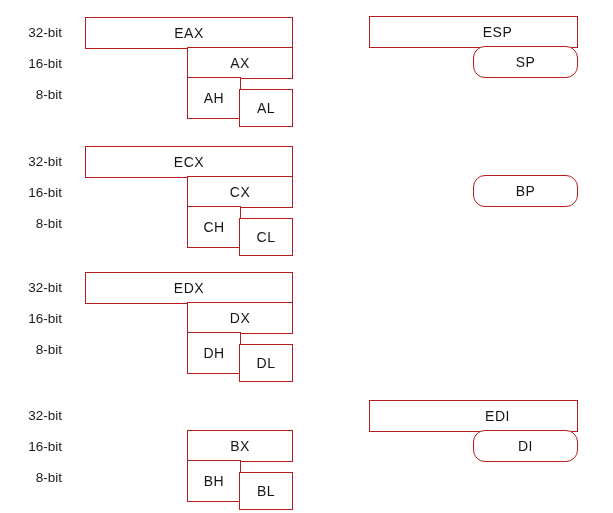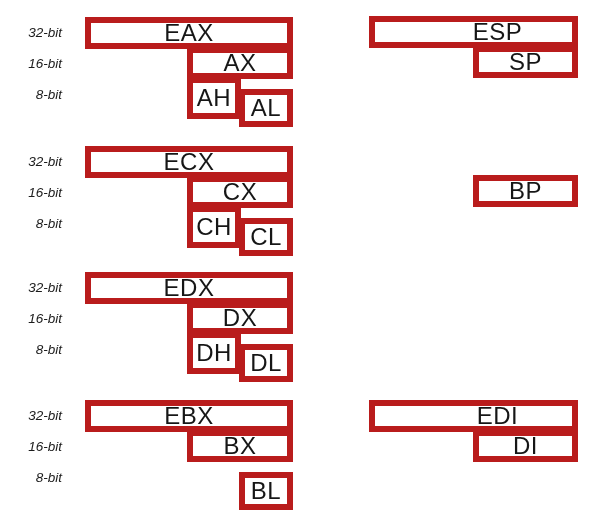--- a/index.html
+++ b/index.html
@@ -34,7 +34,6 @@
     display: flex;
     align-items: center;
     justify-content: flex-end;
-    font-style: italic;
     font-size: 13.5px;
     line-height: 1;
     color: #1c1c1c;

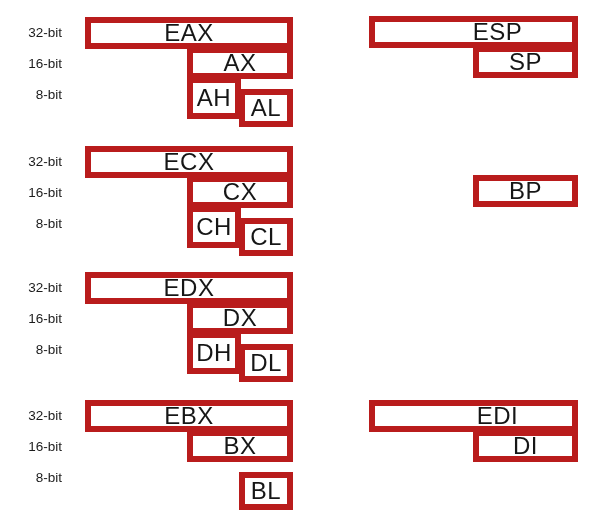--- a/index.html
+++ b/index.html
@@ -17,12 +17,12 @@
   .box {
     position: absolute;
     box-sizing: border-box;
-    border: 6px solid #b91c1c;
+    border: 1px solid #b91c1c;
     background: #ffffff;
     display: flex;
     align-items: center;
     justify-content: center;
-    font-size: 24px;
+    font-size: 14px;
     line-height: 1;
     color: #161616;
     letter-spacing: 0.5px;

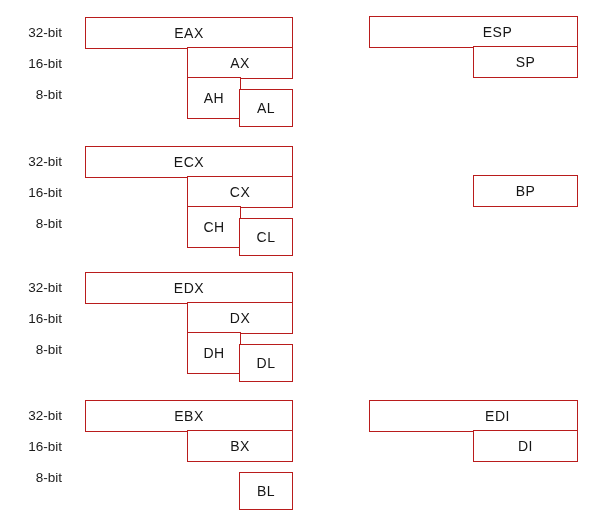--- a/index.html
+++ b/index.html
@@ -46,7 +46,7 @@
   .lg .b8h { left: 187px; top: 60px; width: 54px;  height: 42px; }
   .lg .b8l { left: 239px; top: 72px; width: 54px;  height: 38px; }
   .rg .b32r { left: 0;     top: 0;    width: 209px; height: 32px; padding-left: 48px; }
-  .rg .b16r { left: 104px; top: 30px; width: 105px; height: 32px; }
+  .rg .b16r { left: 104px; top: 30px; width: 105px; height: 32px; border-radius: 12px; }
 </style>
 </head>
 <body>

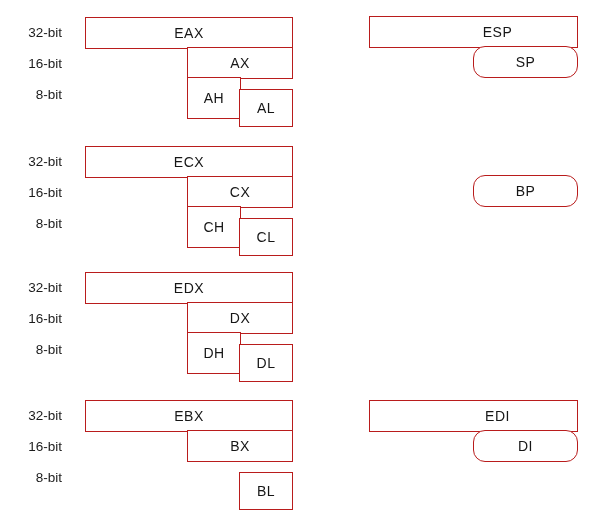--- a/index.html
+++ b/index.html
@@ -87,7 +87,6 @@
     <div class="rowlabel lbl-32">32-bit</div>
     <div class="rowlabel lbl-16">16-bit</div>
     <div class="rowlabel lbl-8">8-bit</div>
-    <div class="box b32">EBX</div>
     <div class="box b16">BX</div>
     <div class="box b8l">BL</div>
   </div>

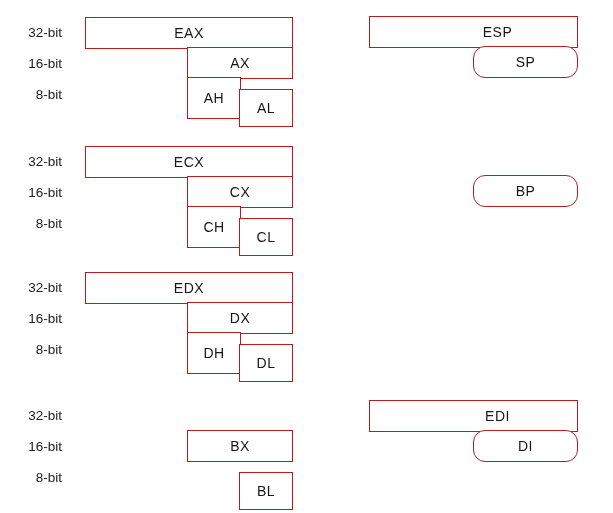--- a/index.html
+++ b/index.html
@@ -88,6 +88,7 @@
     <div class="rowlabel lbl-16">16-bit</div>
     <div class="rowlabel lbl-8">8-bit</div>
     <div class="box b16">BX</div>
+    <div class="box b8h">BH</div>
     <div class="box b8l">BL</div>
   </div>
 

